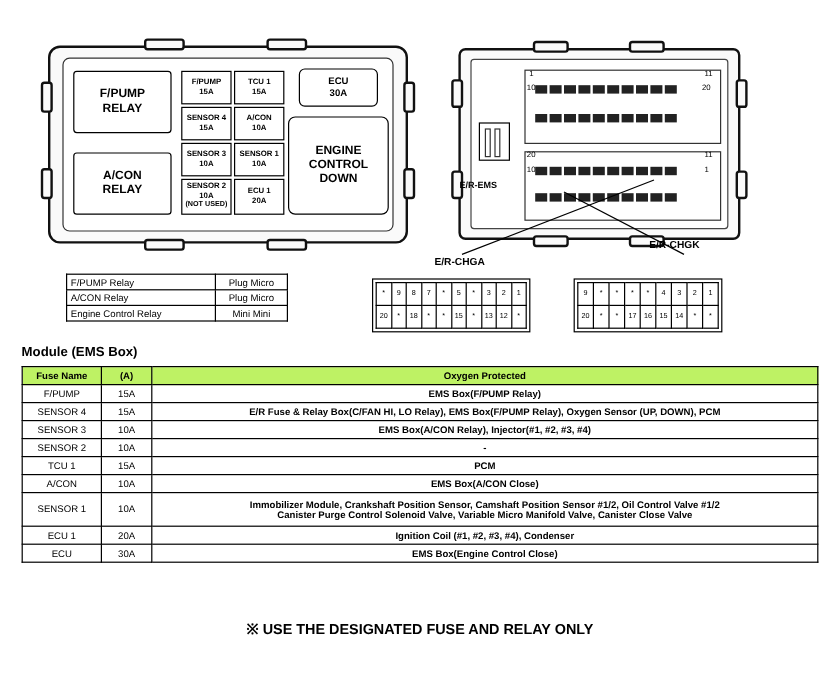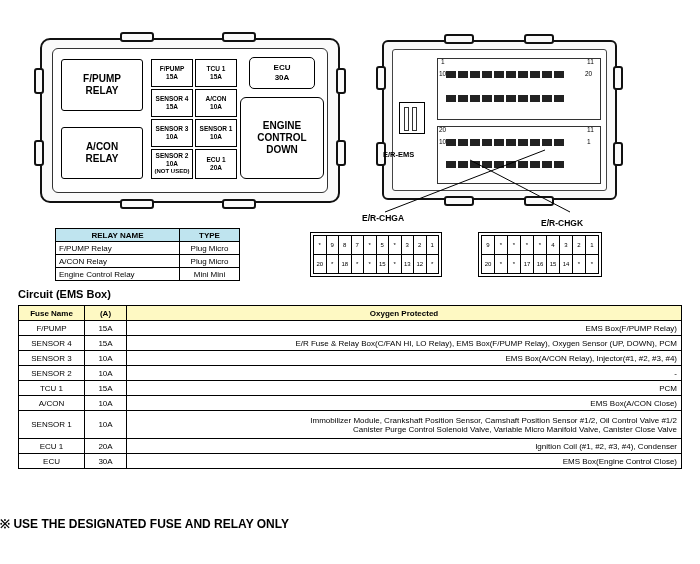--- a/index.html
+++ b/index.html
@@ -292,7 +292,7 @@
 </svg>
 
 <div class="callout" style="left:362px; top:213px;">E/R-CHGA</div>
-<div class="callout" style="left:541px; top:199px;margin-top:19px;">E/R-CHGK</div>
+<div class="callout" style="left:541px; top:199px;">E/R-CHGK</div>
 
 <div class="conn" style="left:310px; top:232px; width:132px; height:45px;">
   <div class="abs" style="left:2px; top:2px; right:2px; bottom:2px;">

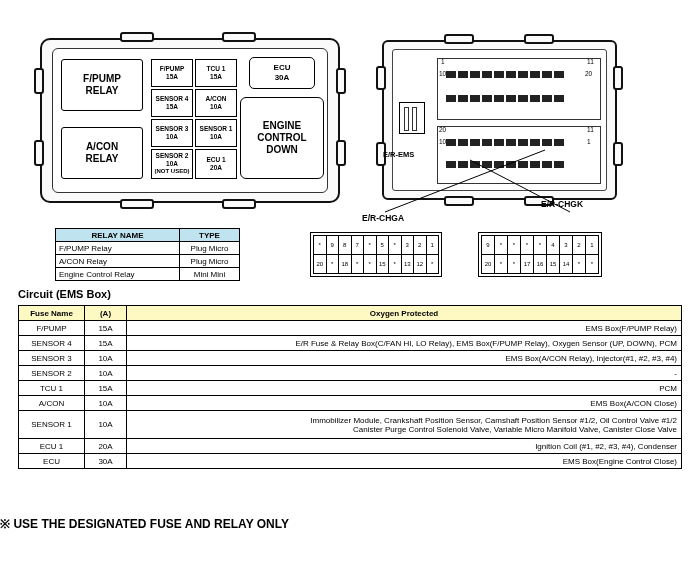--- a/index.html
+++ b/index.html
@@ -184,10 +184,6 @@
 
 <table id="relay-table">
   <tbody>
-      <tr>
-    <th>RELAY NAME</th>
-    <th>TYPE</th>
-  </tr>
   <tr>
     <td class="name">F/PUMP Relay</td>
     <td class="type">Plug Micro</td>

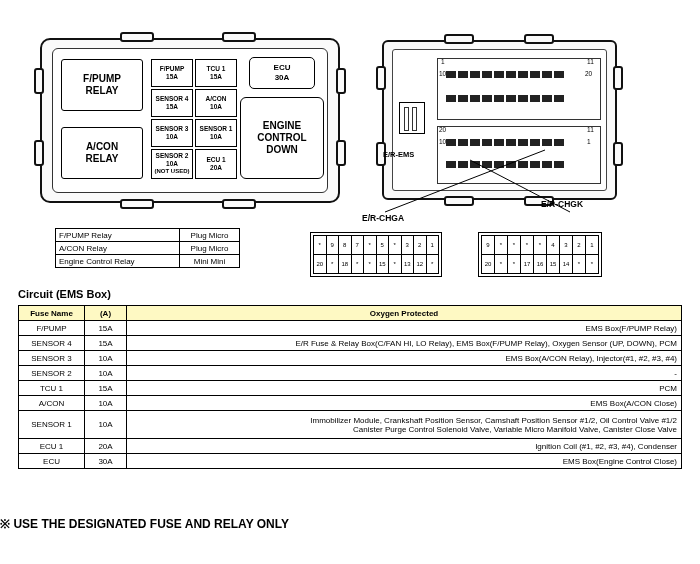--- a/index.html
+++ b/index.html
@@ -354,7 +354,7 @@
   </div>
 </div>
 
-<div id="circuit-title">Circuit (EMS Box)</div>
+<div id="circuit-title">Module (EMS Box)</div>
 
 <table id="circuit-table">
   <tbody>

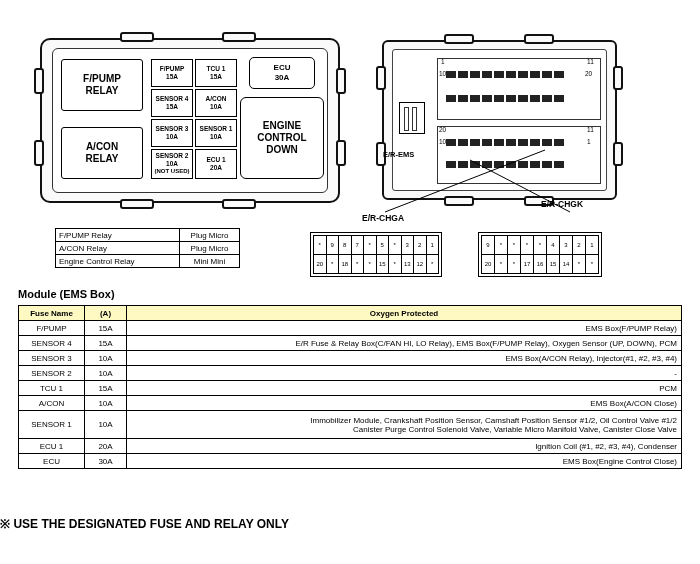--- a/index.html
+++ b/index.html
@@ -94,7 +94,7 @@
   #circuit-table th, #circuit-table td {
     border: 1px solid #000; padding: 1px 4px;
   }
-  #circuit-table th { background: #fef9c3; font-weight: bold; text-align: center; height: 15px; }
+  #circuit-table th { background: #bef264; font-weight: bold; text-align: center; height: 15px; }
   #circuit-table td.c-name { text-align: center; width: 66px; height: 15px; }
   #circuit-table td.c-amp { text-align: center; width: 42px; }
   #circuit-table td.c-desc { text-align: right; }

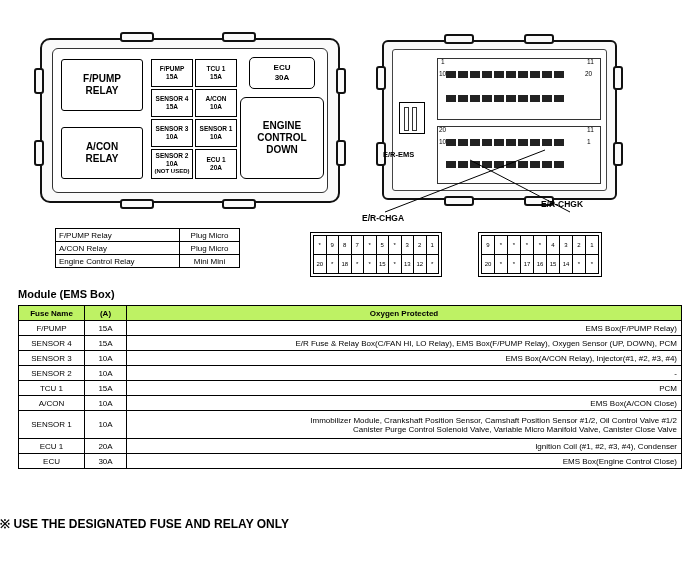--- a/index.html
+++ b/index.html
@@ -97,7 +97,7 @@
   #circuit-table th { background: #bef264; font-weight: bold; text-align: center; height: 15px; }
   #circuit-table td.c-name { text-align: center; width: 66px; height: 15px; }
   #circuit-table td.c-amp { text-align: center; width: 42px; }
-  #circuit-table td.c-desc { text-align: right; }
+  #circuit-table td.c-desc { text-align: center; font-weight: bold; }
   #circuit-table td.c-desc.two { height: 28px; margin-left: 48px; }
 
   #footer-note {

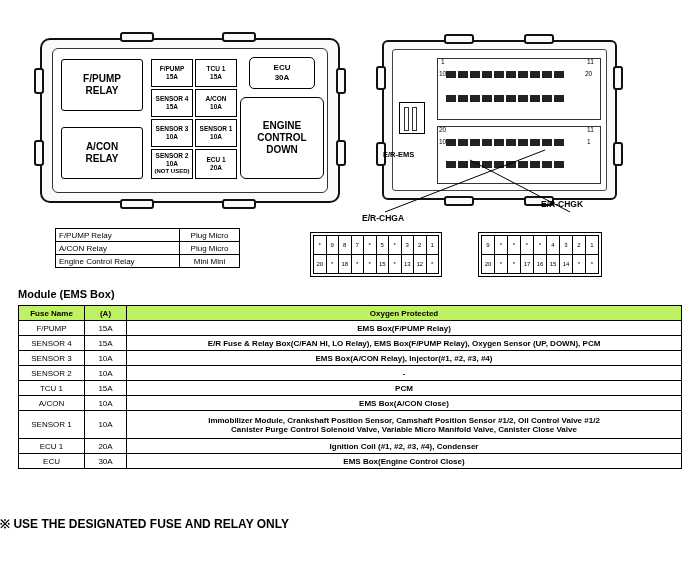--- a/index.html
+++ b/index.html
@@ -102,7 +102,7 @@
 
   #footer-note {
     position: absolute; left: 0; right: 0; top: 515px;
-    text-align: left; font-size: 12px; font-weight: bold;
+    text-align: center; font-size: 12px; font-weight: bold;
   }
 </style>
 </head>

